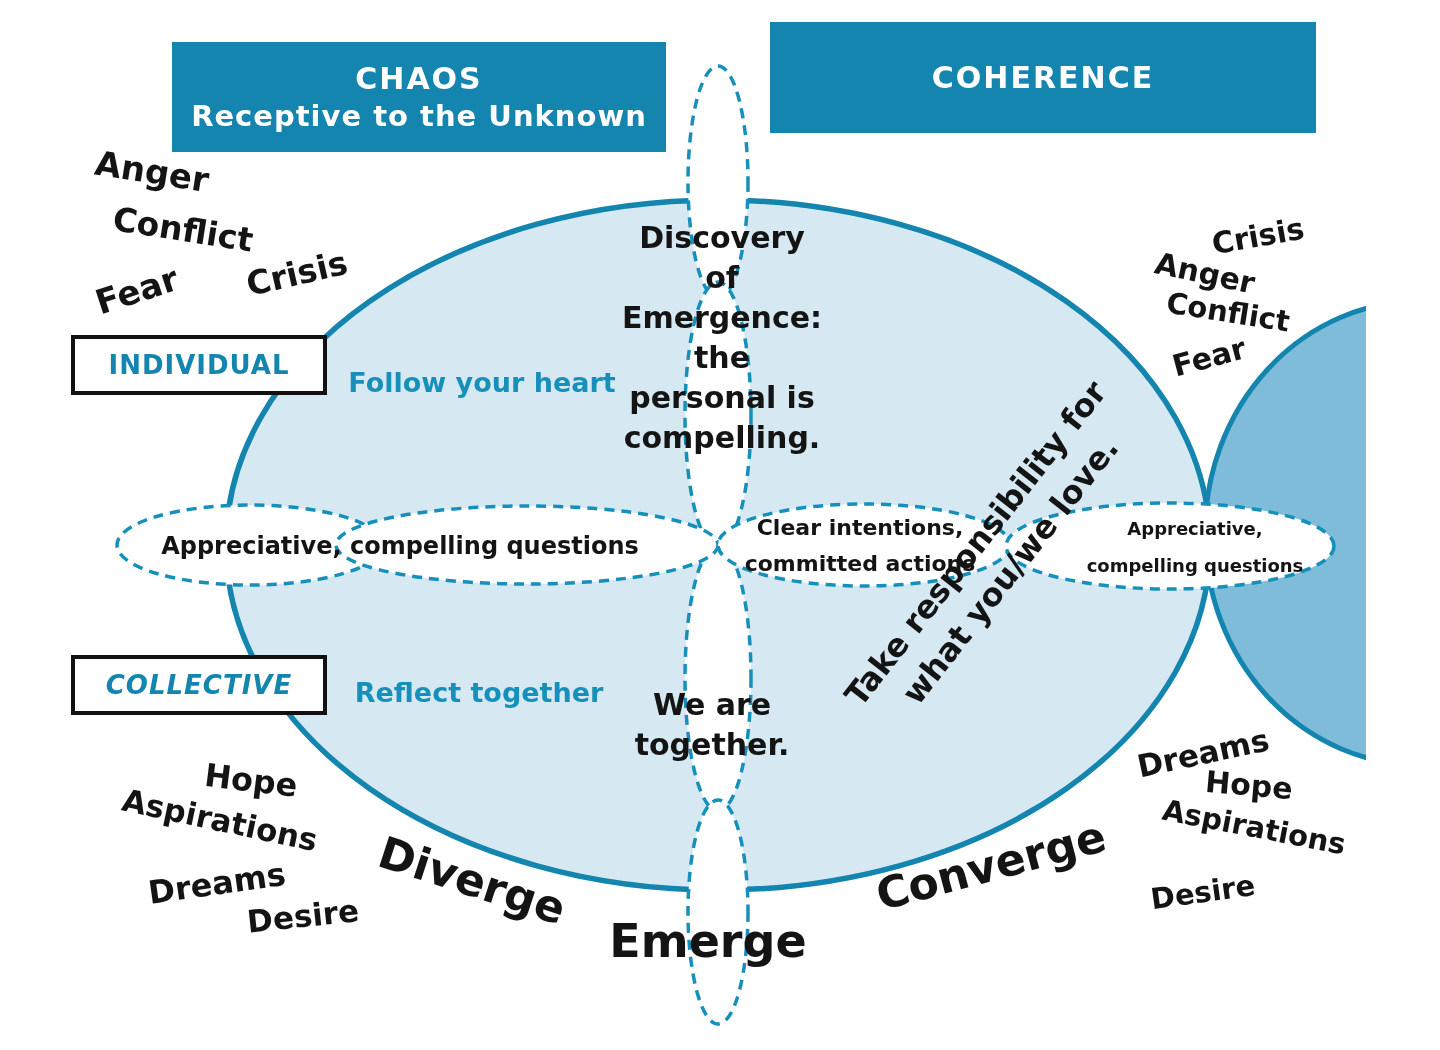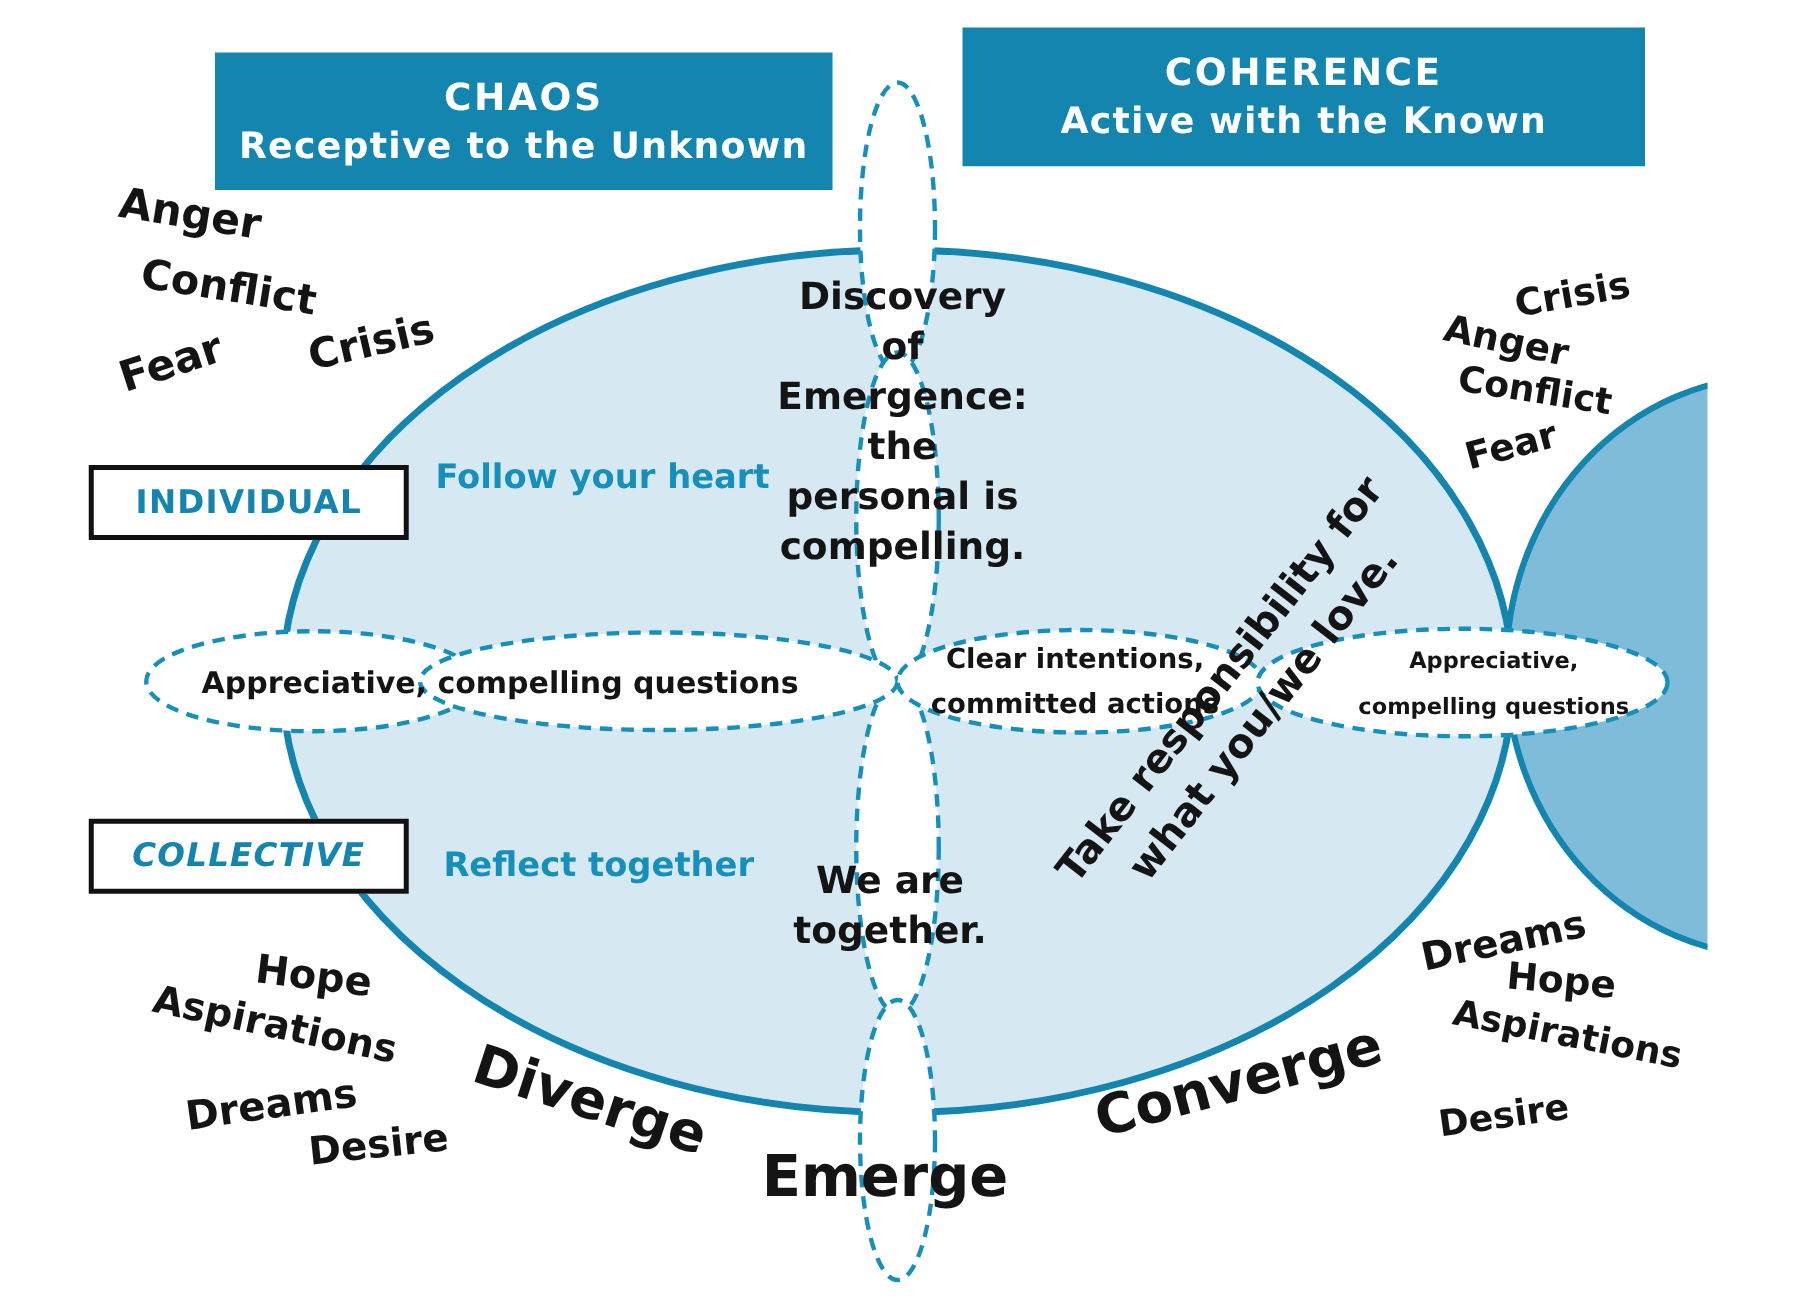--- a/index.html
+++ b/index.html
@@ -80,7 +80,6 @@
   </div>
   <div class="header-box" style="left:770px;top:22px;width:546px;height:111px;">
     <div class="header-title">COHERENCE</div>
-    <div class="header-sub">Active with the Known</div>
   </div>
 
   <div class="label-box" style="left:71px;top:372px;width:248px;height:52px;">

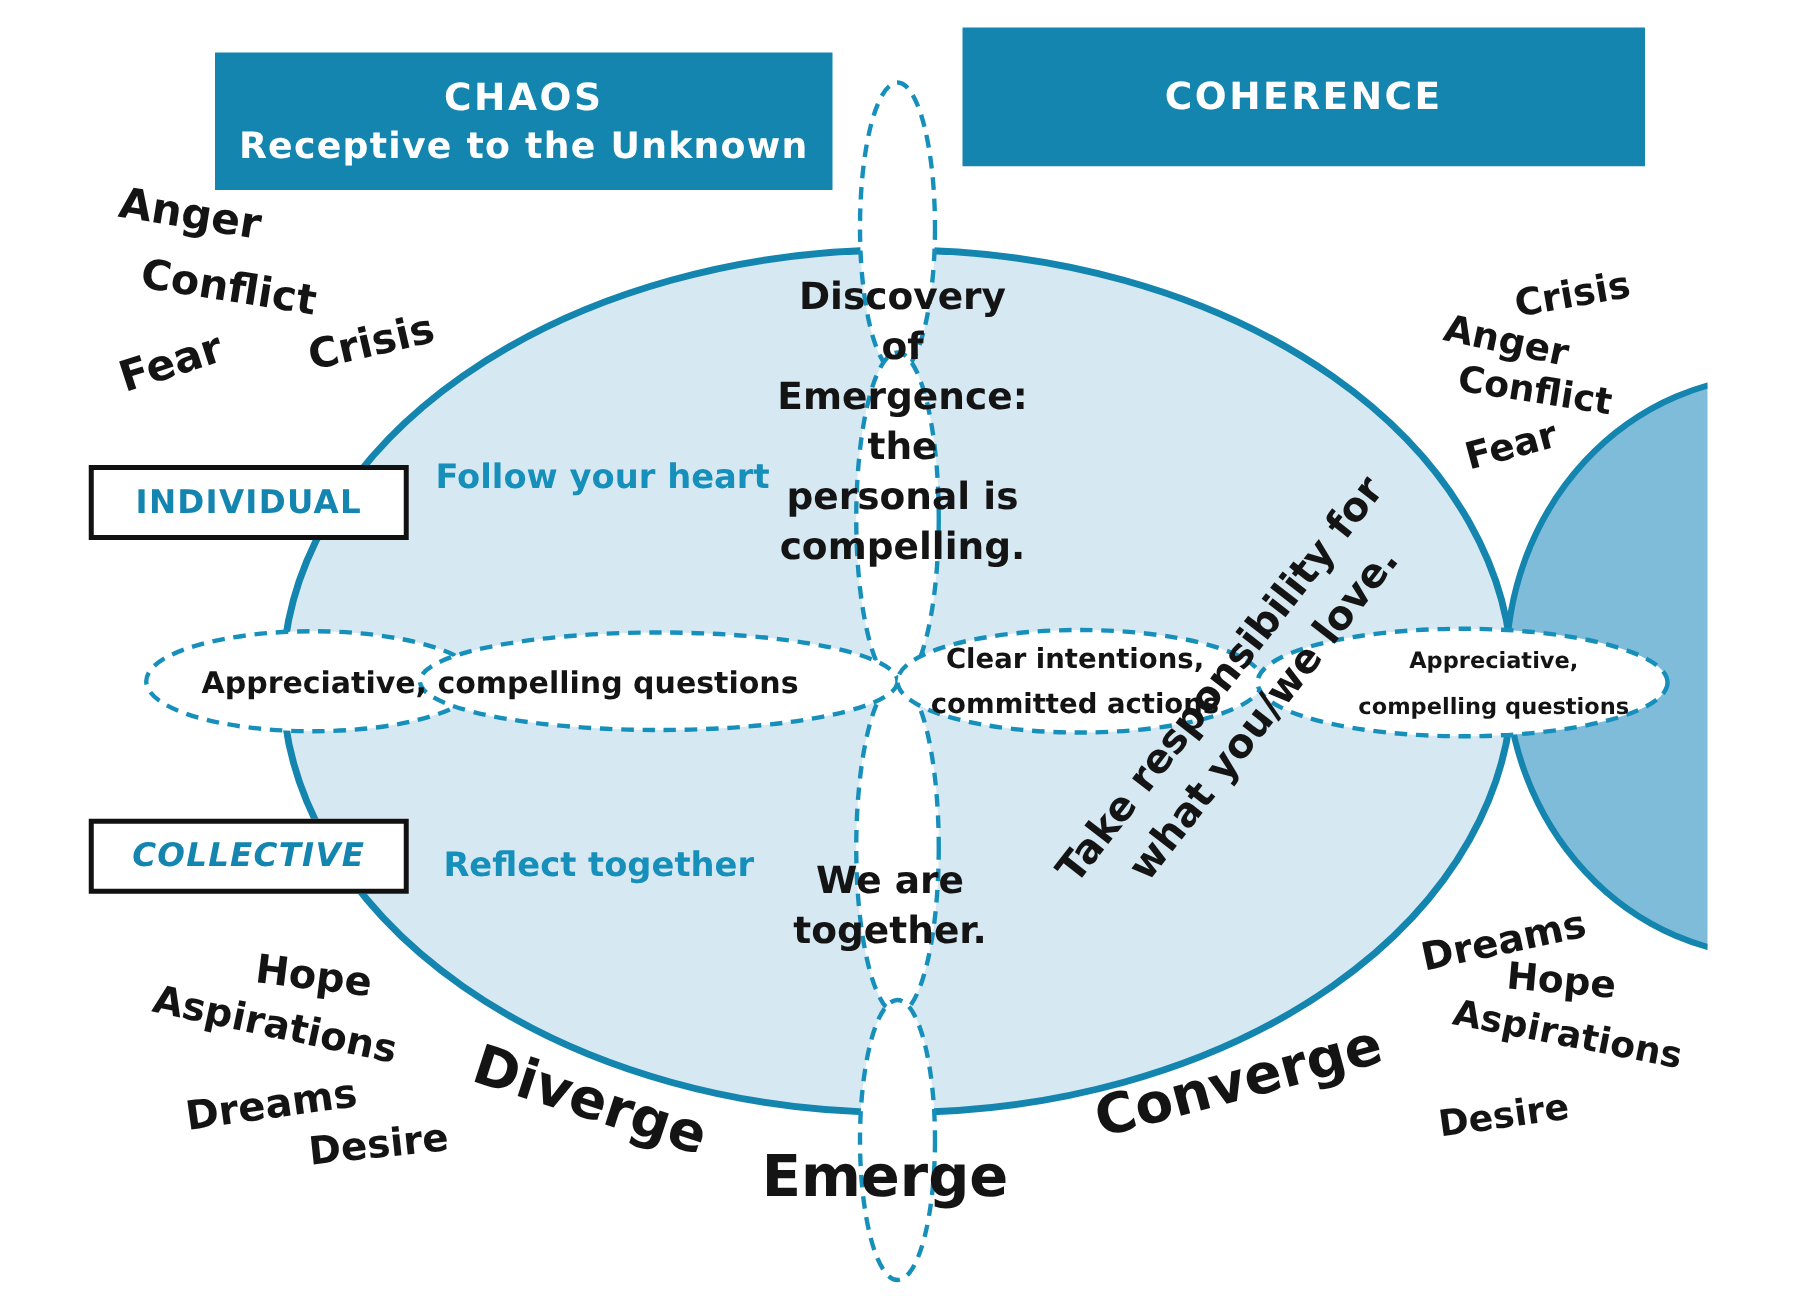--- a/index.html
+++ b/index.html
@@ -82,7 +82,7 @@
     <div class="header-title">COHERENCE</div>
   </div>
 
-  <div class="label-box" style="left:71px;top:372px;width:248px;height:52px;">
+  <div class="label-box" style="left:71px;top:335px;width:248px;height:52px;">
     <span>INDIVIDUAL</span>
   </div>
   <div class="label-box" style="left:71px;top:655px;width:248px;height:52px;font-style:italic;">

